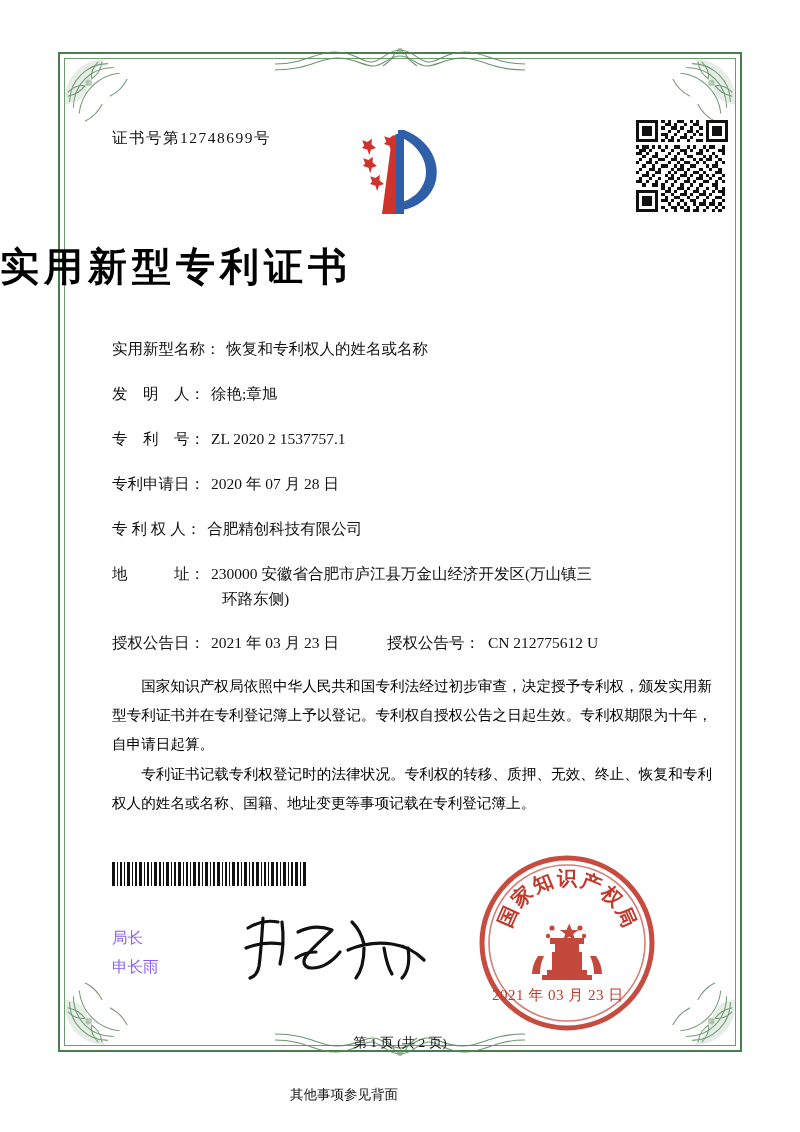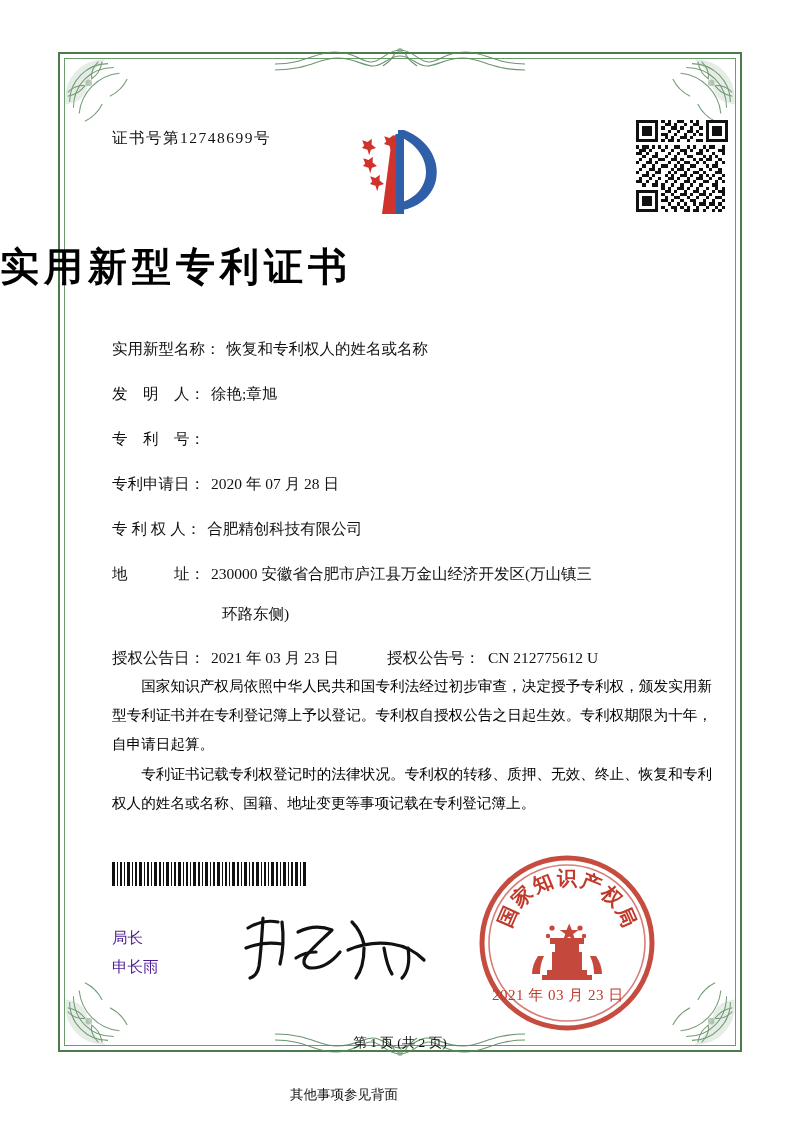--- a/index.html
+++ b/index.html
@@ -588,6 +588,7 @@
 
     <div class="field-row">
       <span class="field-label">专　利　号：</span>
+      <span class="field-value">ZL 2020 2 1537757.1</span>
     </div>
 
     <div class="field-row">

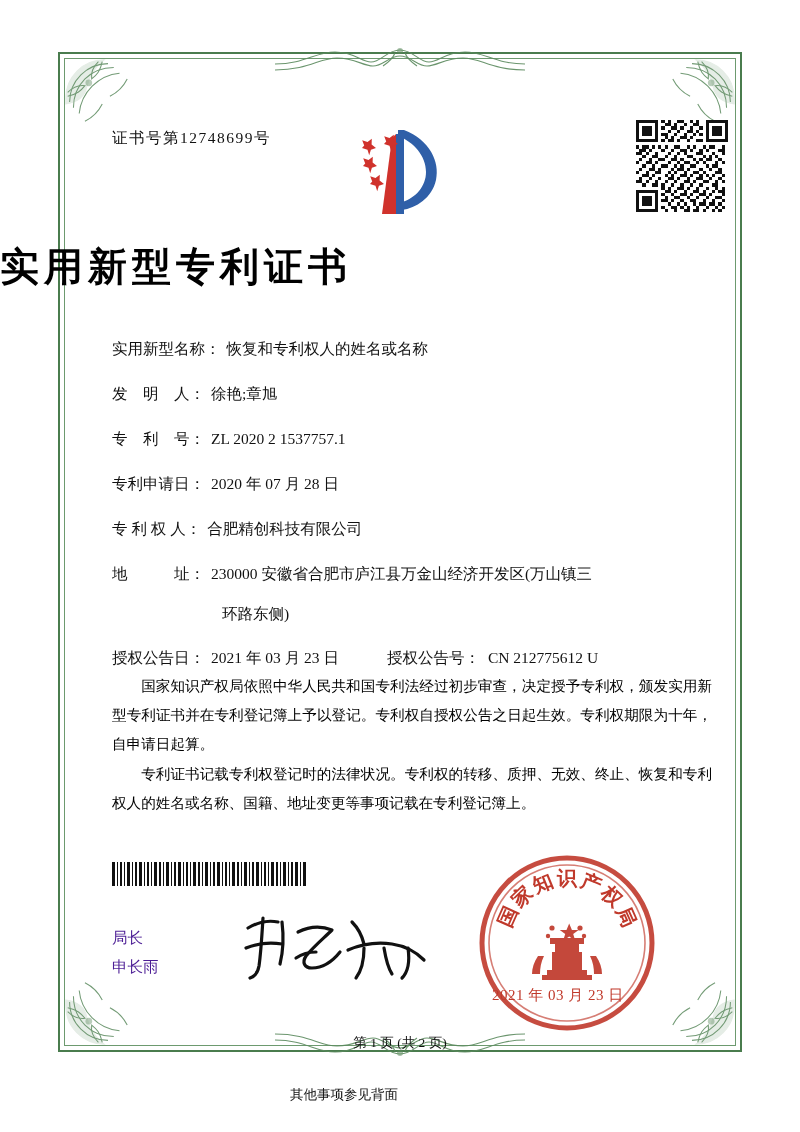--- a/index.html
+++ b/index.html
@@ -147,7 +147,7 @@
     margin-left: 6px;
     flex: 1 1 auto;
   }
-  .field-row.addr { margin-bottom: 19px; }
+  .field-row.addr { margin-bottom: 4px; }
   .addr-cont {
     margin-left: 110px;
     margin-bottom: 22px;

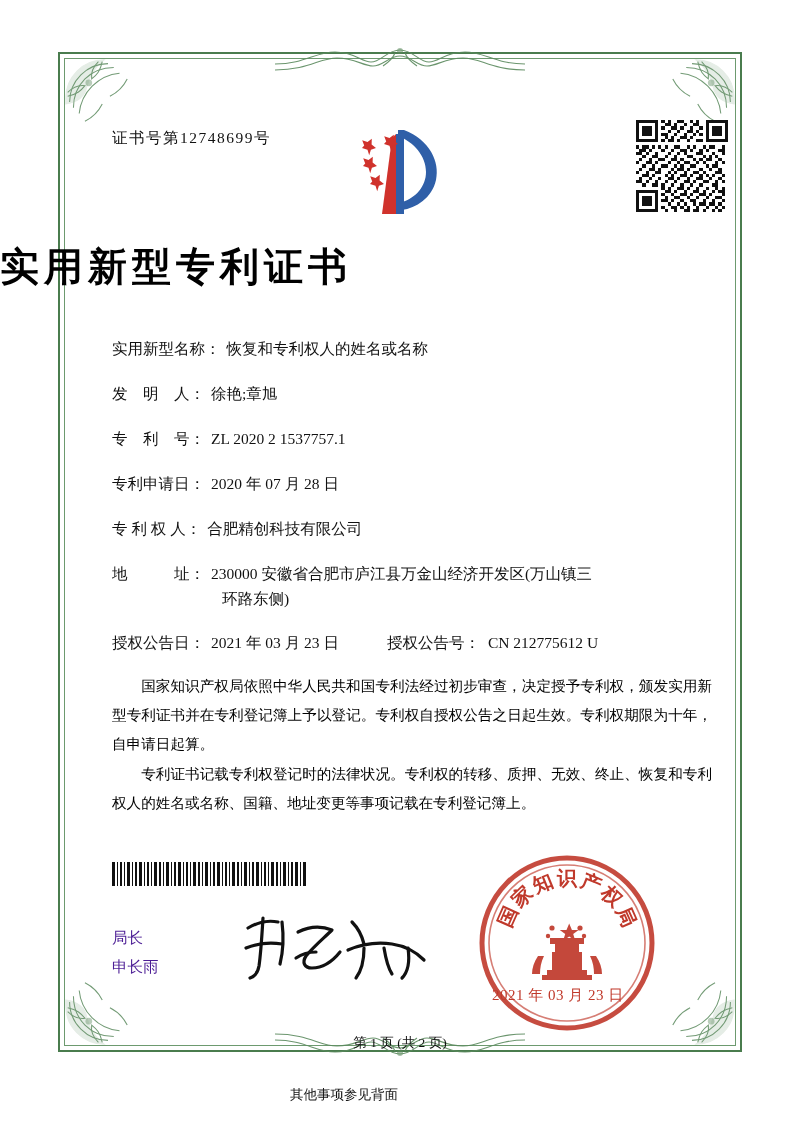--- a/index.html
+++ b/index.html
@@ -194,7 +194,7 @@
     top: 924px;
     font-size: 15.5px;
     line-height: 1.85;
-    color: #4c1d95;
+    color: #8b5cf6;
   }
   .signature {
     position: absolute;

